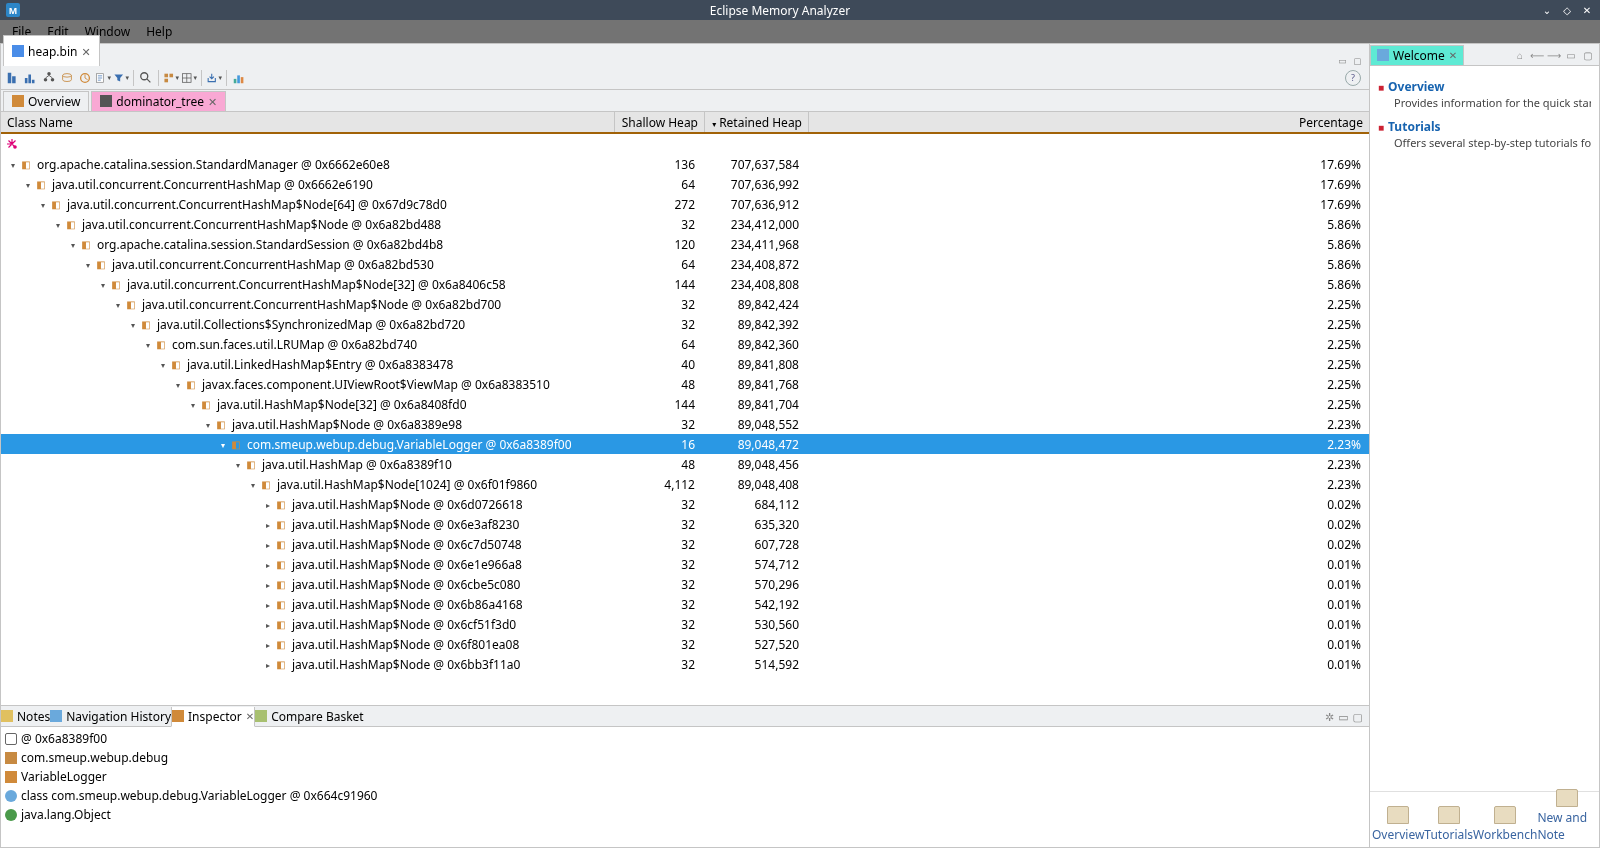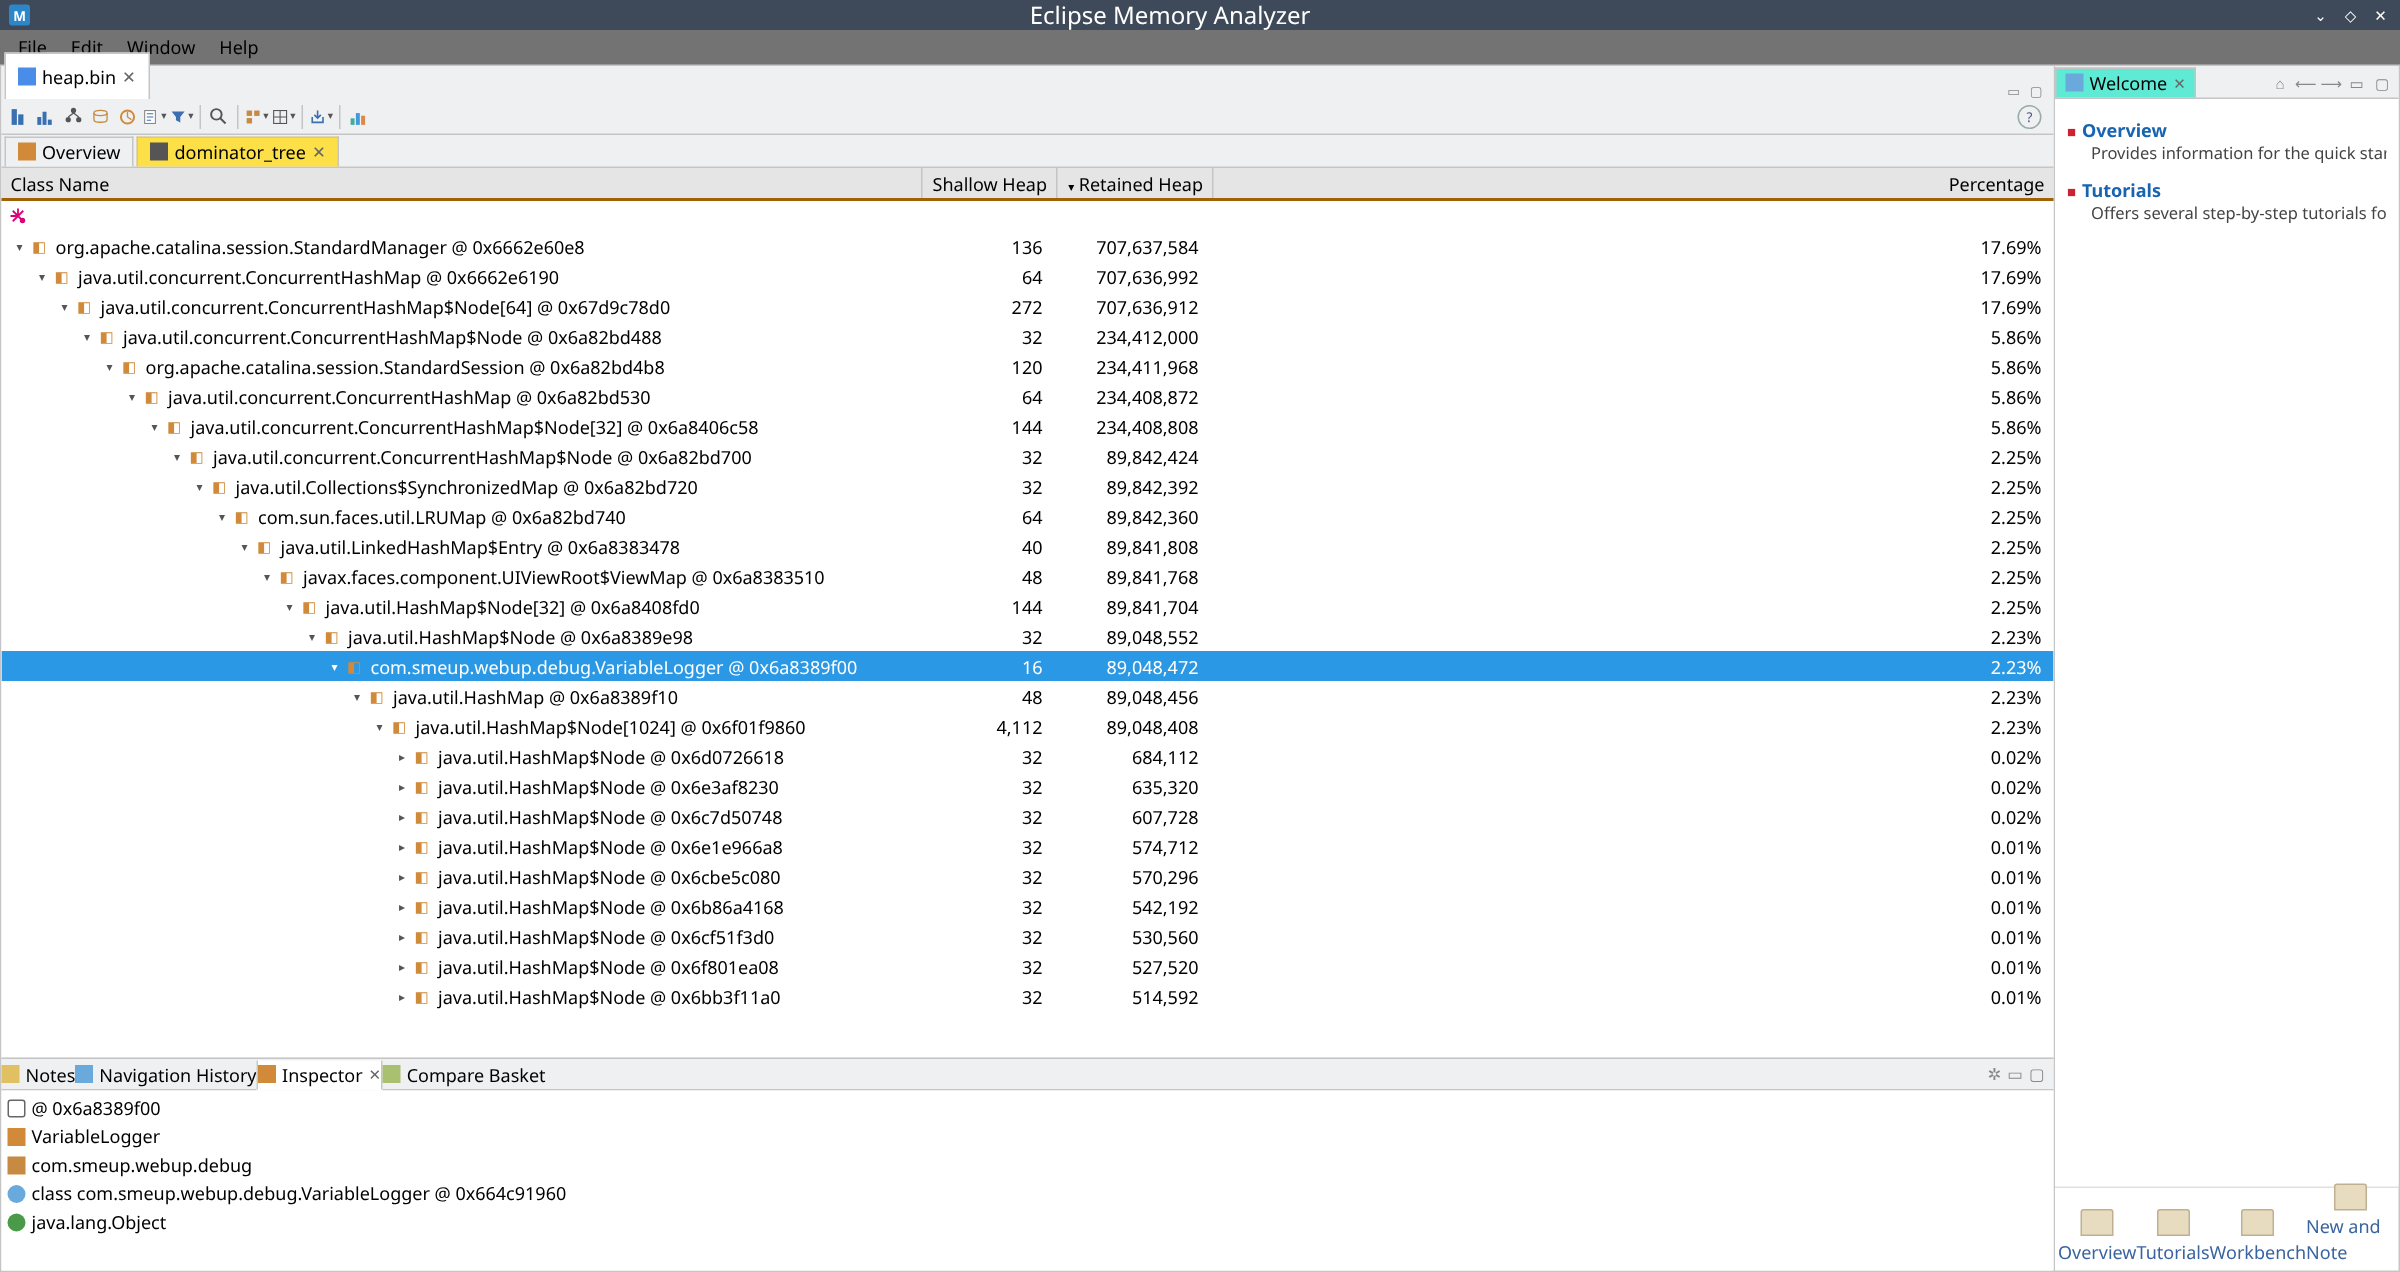--- a/index.html
+++ b/index.html
@@ -8,7 +8,7 @@
 
 .title-bar { display: flex; align-items: center; justify-content: space-between; height: 20px; background: #3e4a59; color: #fff; padding: 0 6px; }
 .title-bar .left { display: flex; align-items: center; gap: 6px; }
-.title-bar .title { flex: 1; text-align: center; font-size: 16px; }
+.title-bar .title { flex: 1; text-align: center; font-size: 12px; }
 .title-bar .ctrls { display: flex; gap: 6px; }
 .title-bar .ctrls span { width: 14px; height: 14px; display: inline-flex; align-items: center; justify-content: center; font-size: 10px; }
 .title-bar .app-icn { display: inline-flex; width: 14px; height: 14px; background: #2c86c8; border-radius: 2px; align-items: center; justify-content: center; color: #fff; font-size: 9px; font-weight: bold; }

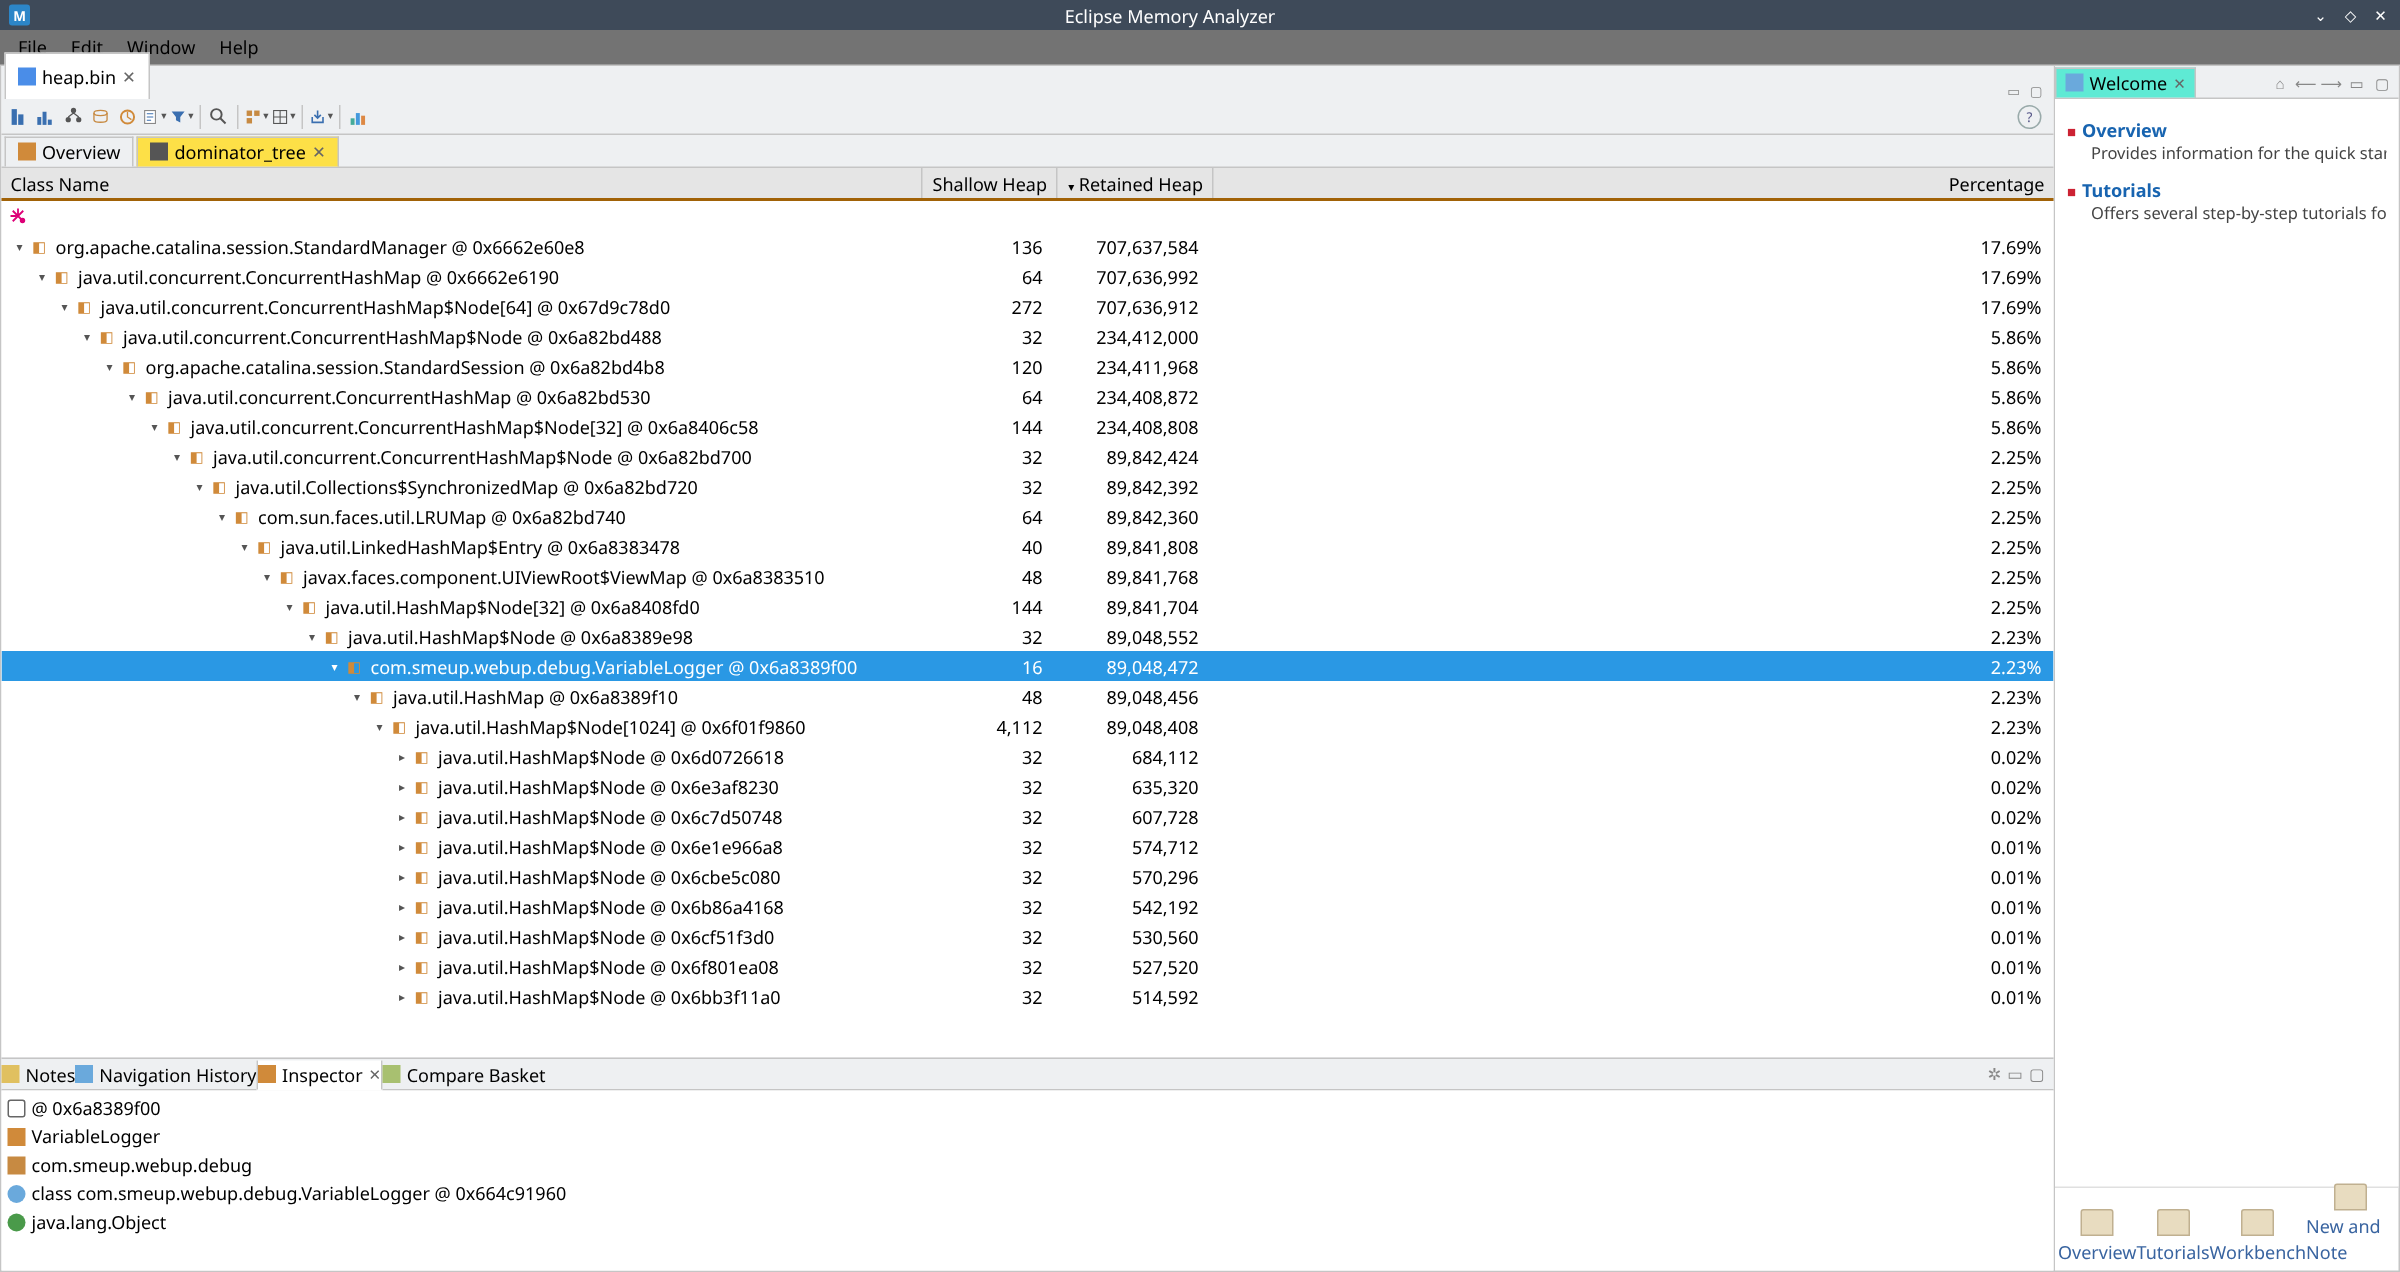--- a/index.html
+++ b/index.html
@@ -40,7 +40,7 @@
 
 .sub-tabs { display: flex; align-items: center; height: 22px; background: #eef0f2; border-bottom: 1px solid #c5c5c5; padding-left: 2px; }
 .sub-tab { display: flex; align-items: center; gap: 4px; height: 20px; padding: 0 8px; border: 1px solid #c5c5c5; border-bottom: none; margin-right: 2px; background: #eef0f2; }
-.sub-tab.active { background: #fde047; }
+.sub-tab.active { background: #f9a8d4; }
 .sub-tab .icn { width: 12px; height: 12px; background: #d08a3a; display:inline-block; }
 .sub-tab .icn.dom { background: #555; }
 .sub-tab .close { font-size: 11px; color:#666; }

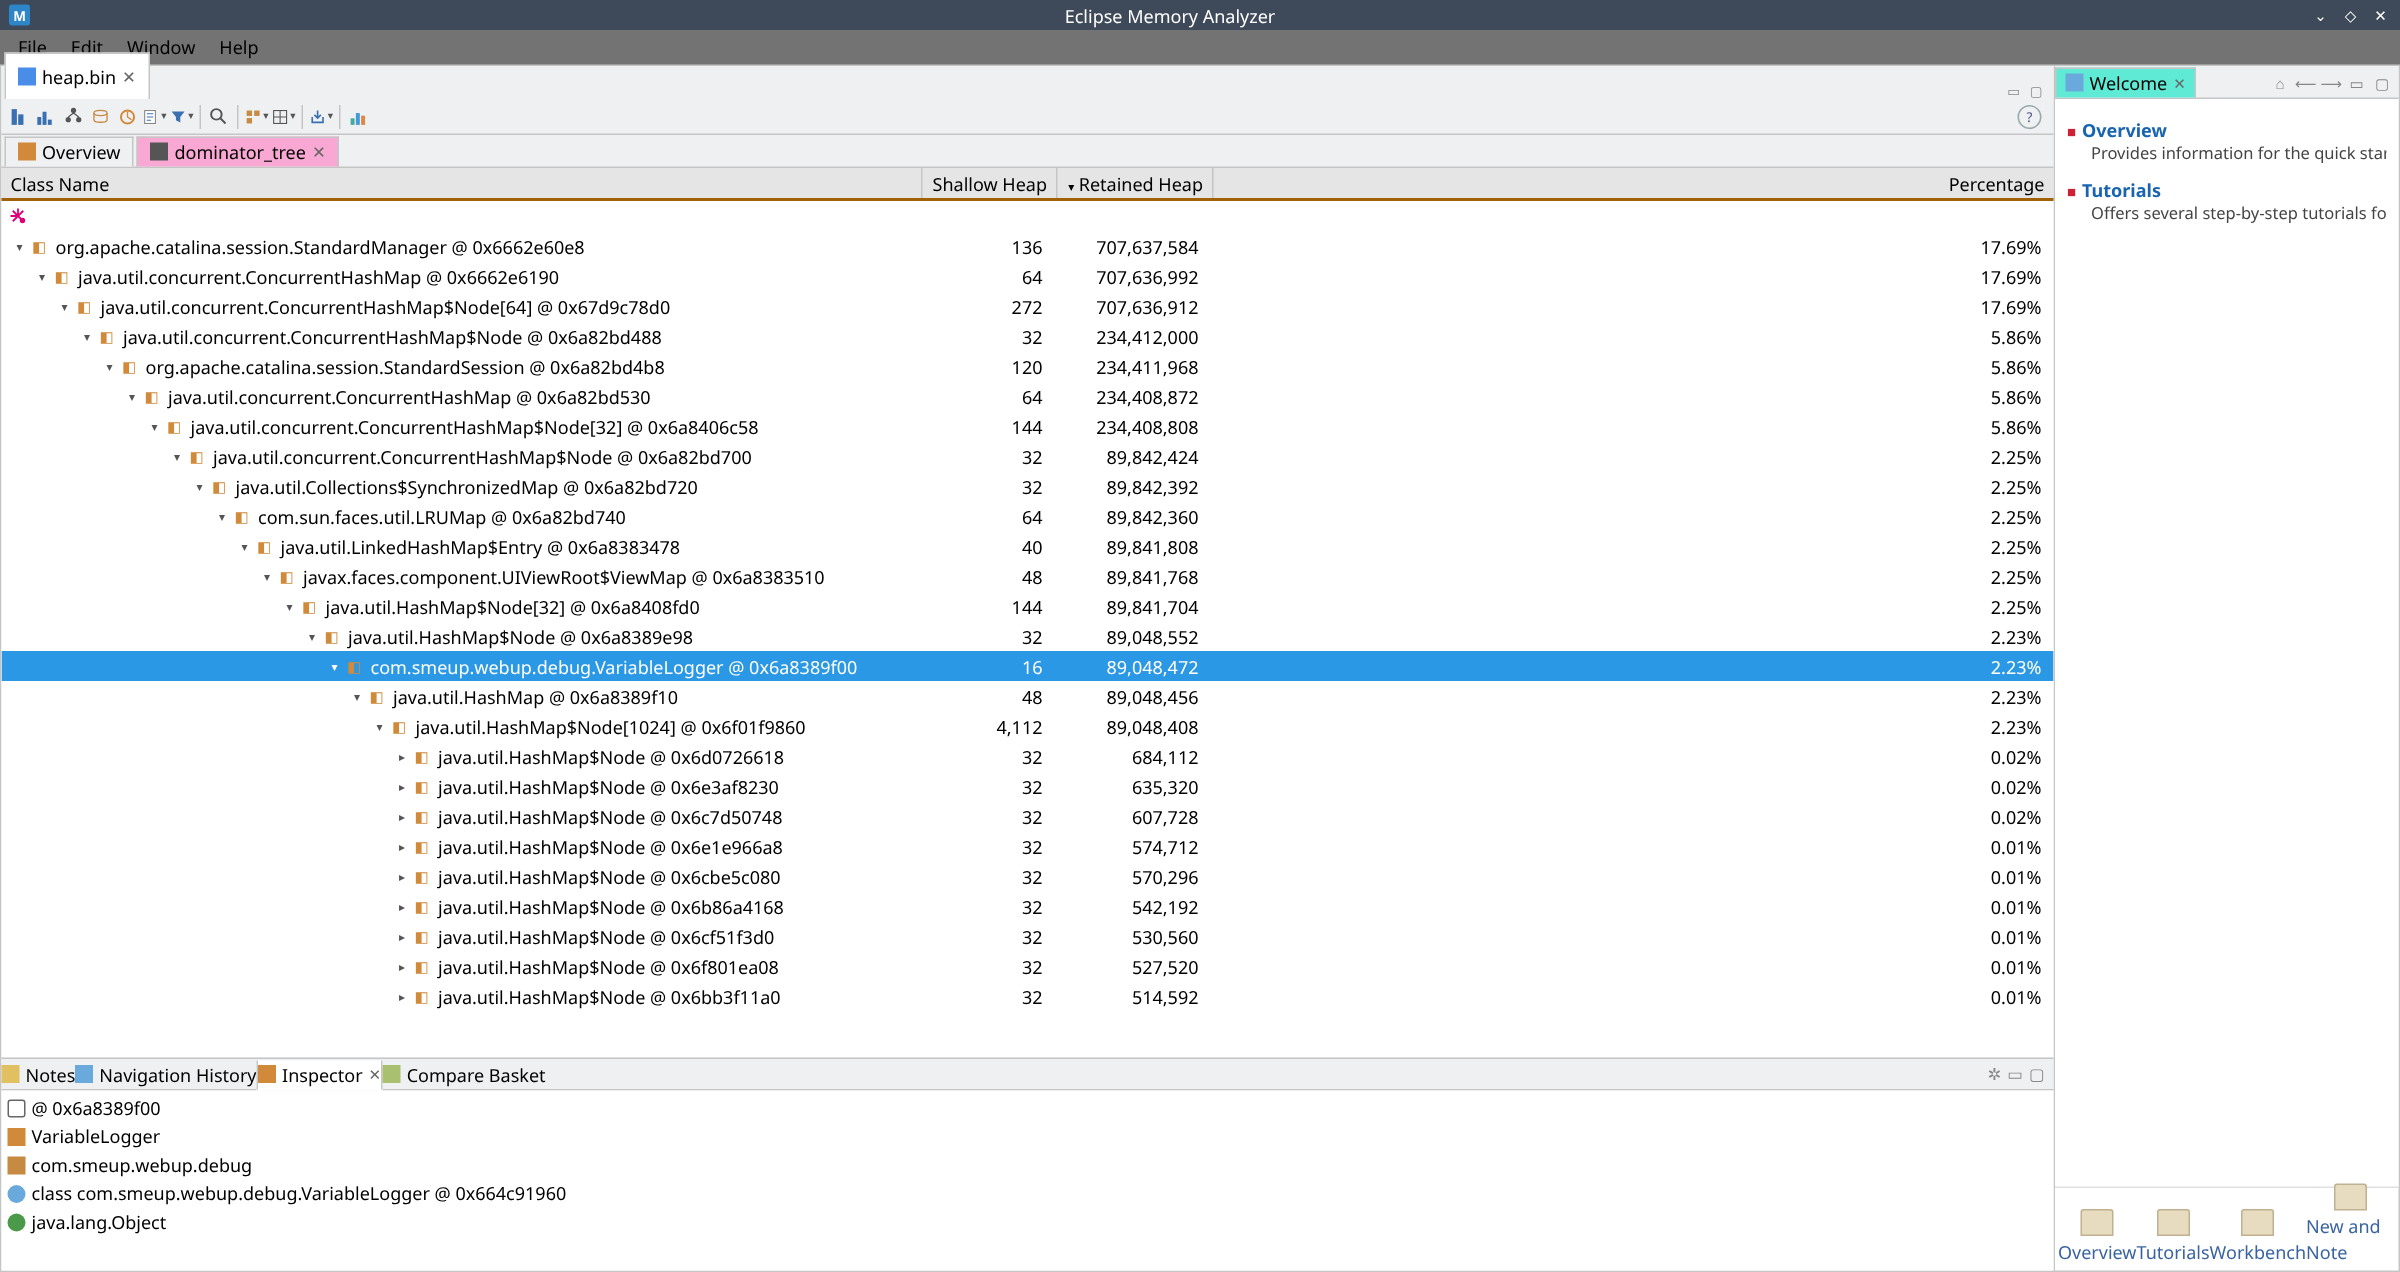--- a/index.html
+++ b/index.html
@@ -586,12 +586,12 @@
           <span>@ 0x6a8389f00</span>
         </div>
         <div class="insp-line">
+          <span class="icn pkg"></span>
+          <span>com.smeup.webup.debug</span>
+        </div>
+        <div class="insp-line">
           <span class="icn cls"></span>
           <span>VariableLogger</span>
-        </div>
-        <div class="insp-line">
-          <span class="icn pkg"></span>
-          <span>com.smeup.webup.debug</span>
         </div>
         <div class="insp-line">
           <span class="icn loader"></span>

